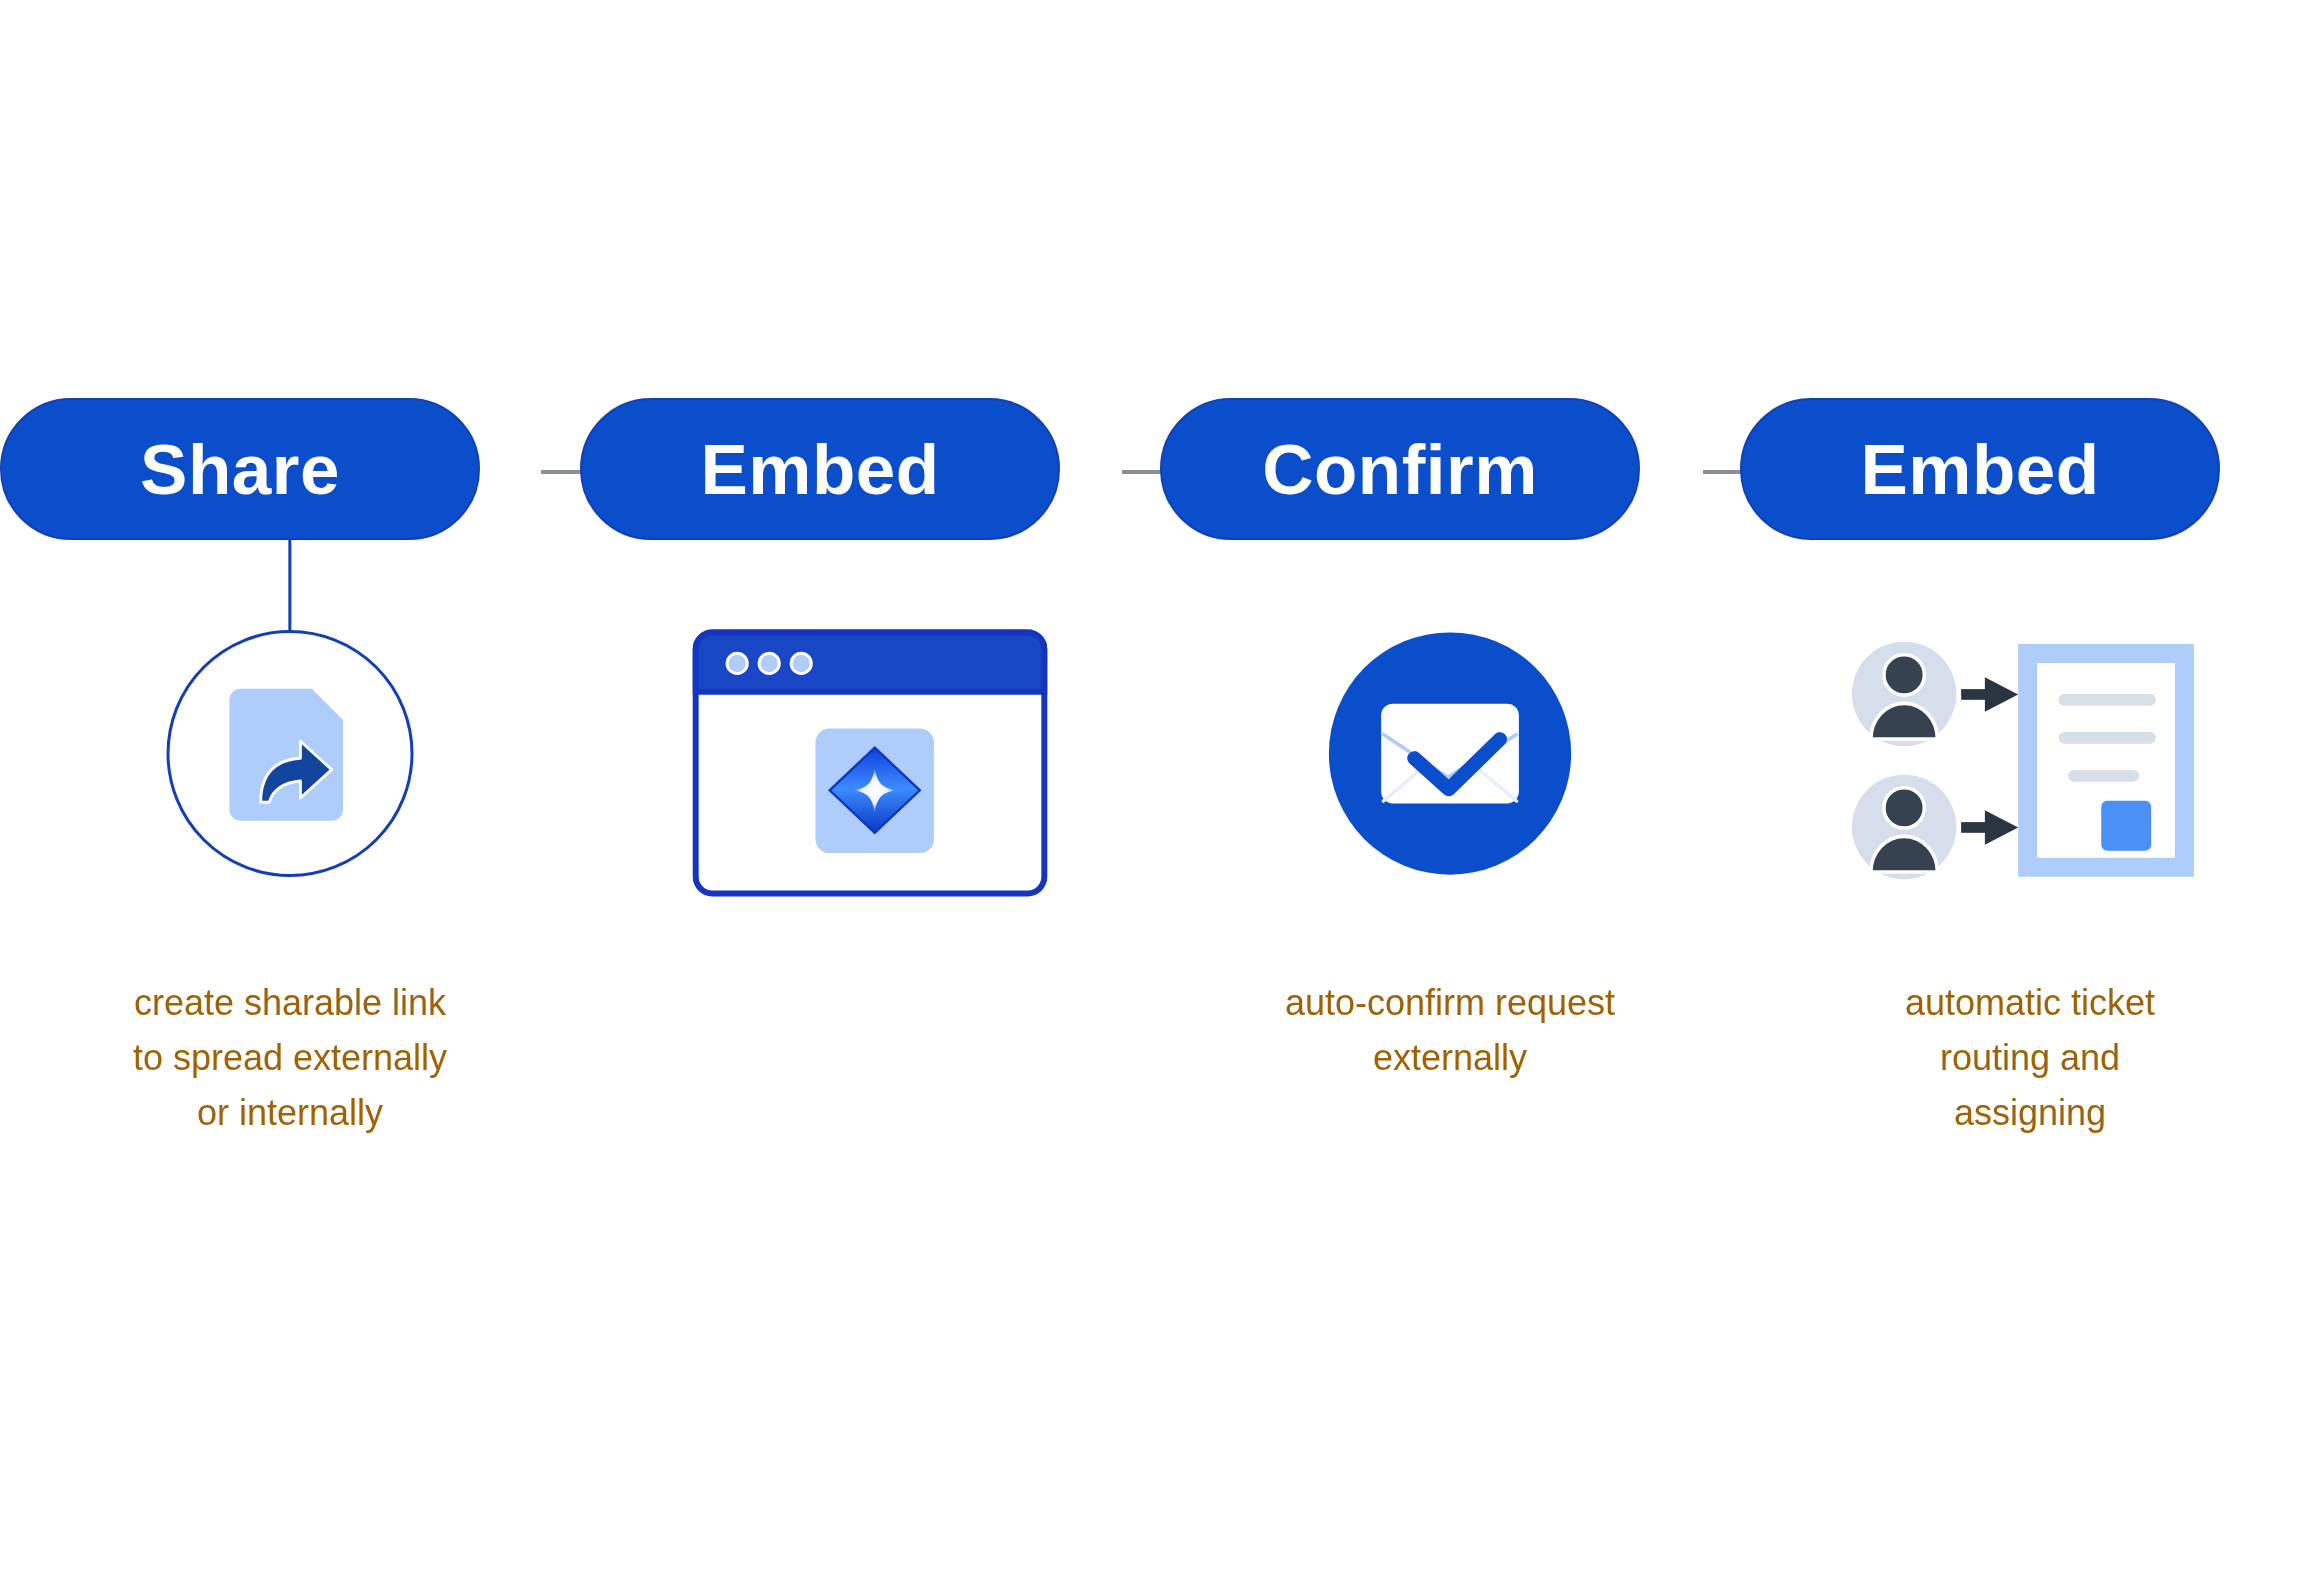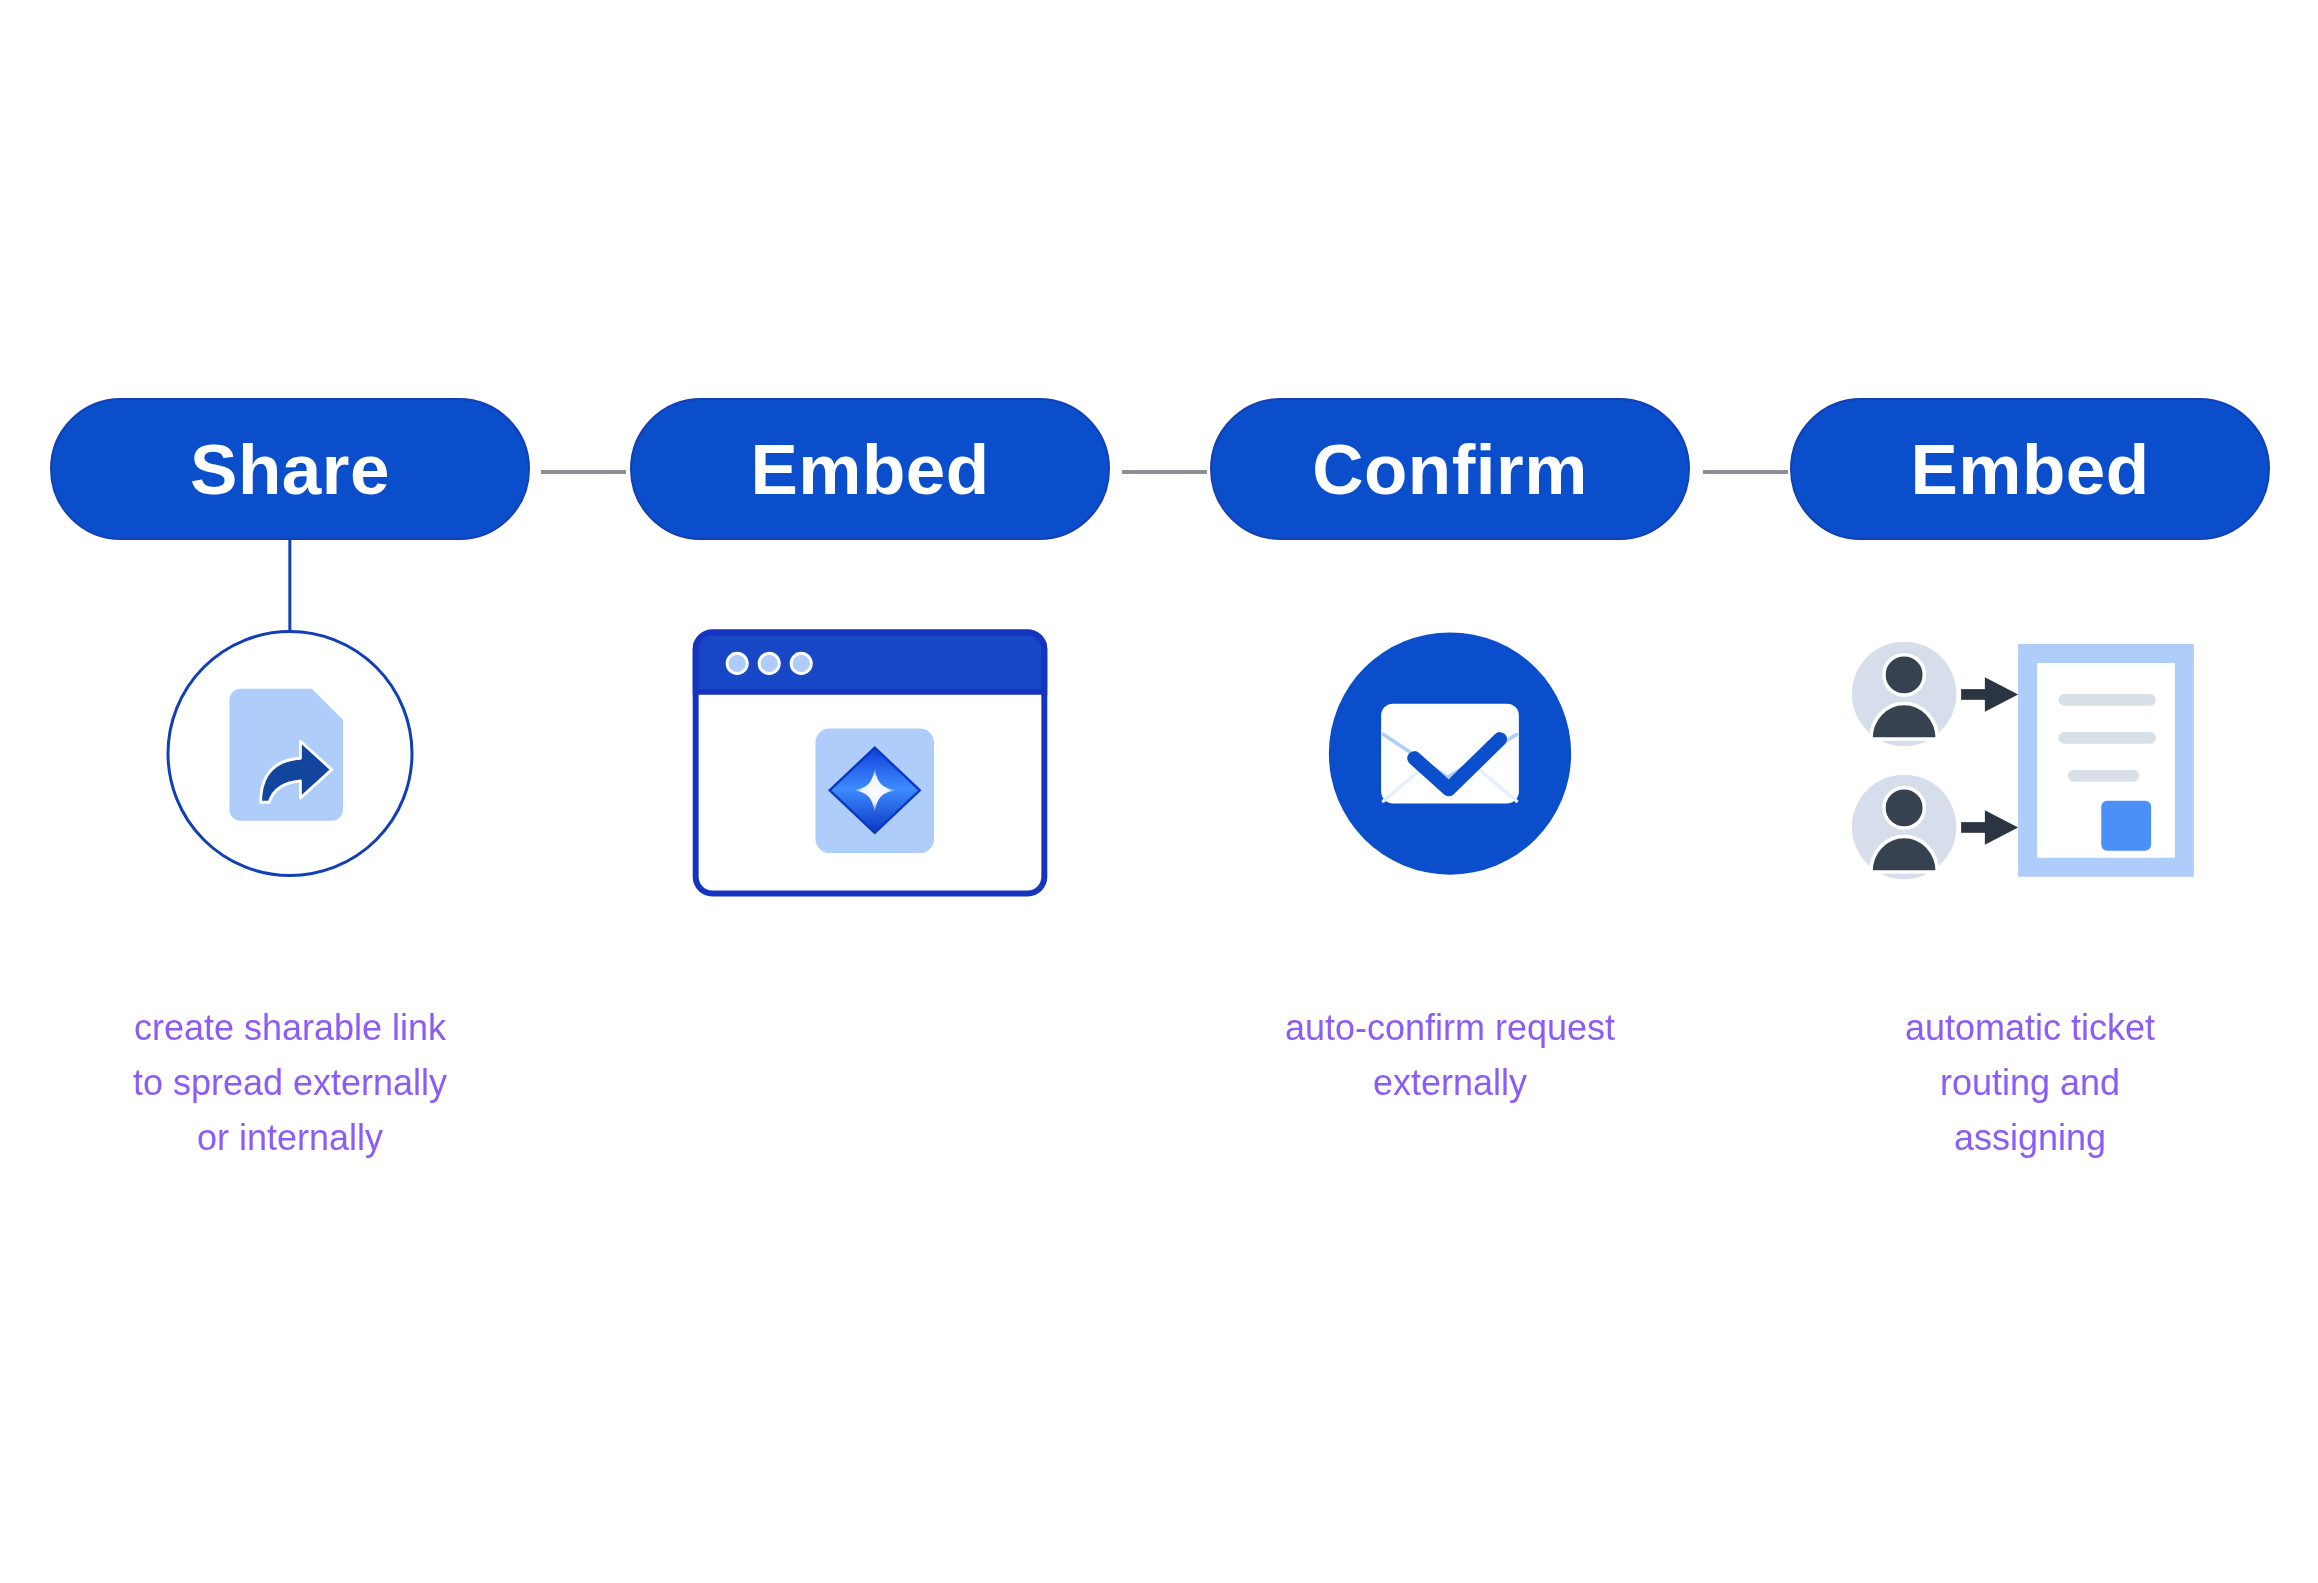--- a/index.html
+++ b/index.html
@@ -40,7 +40,6 @@
     height: 806px;
     display: flex;
     flex-direction: column;
-    align-items: center;
   }
 
   

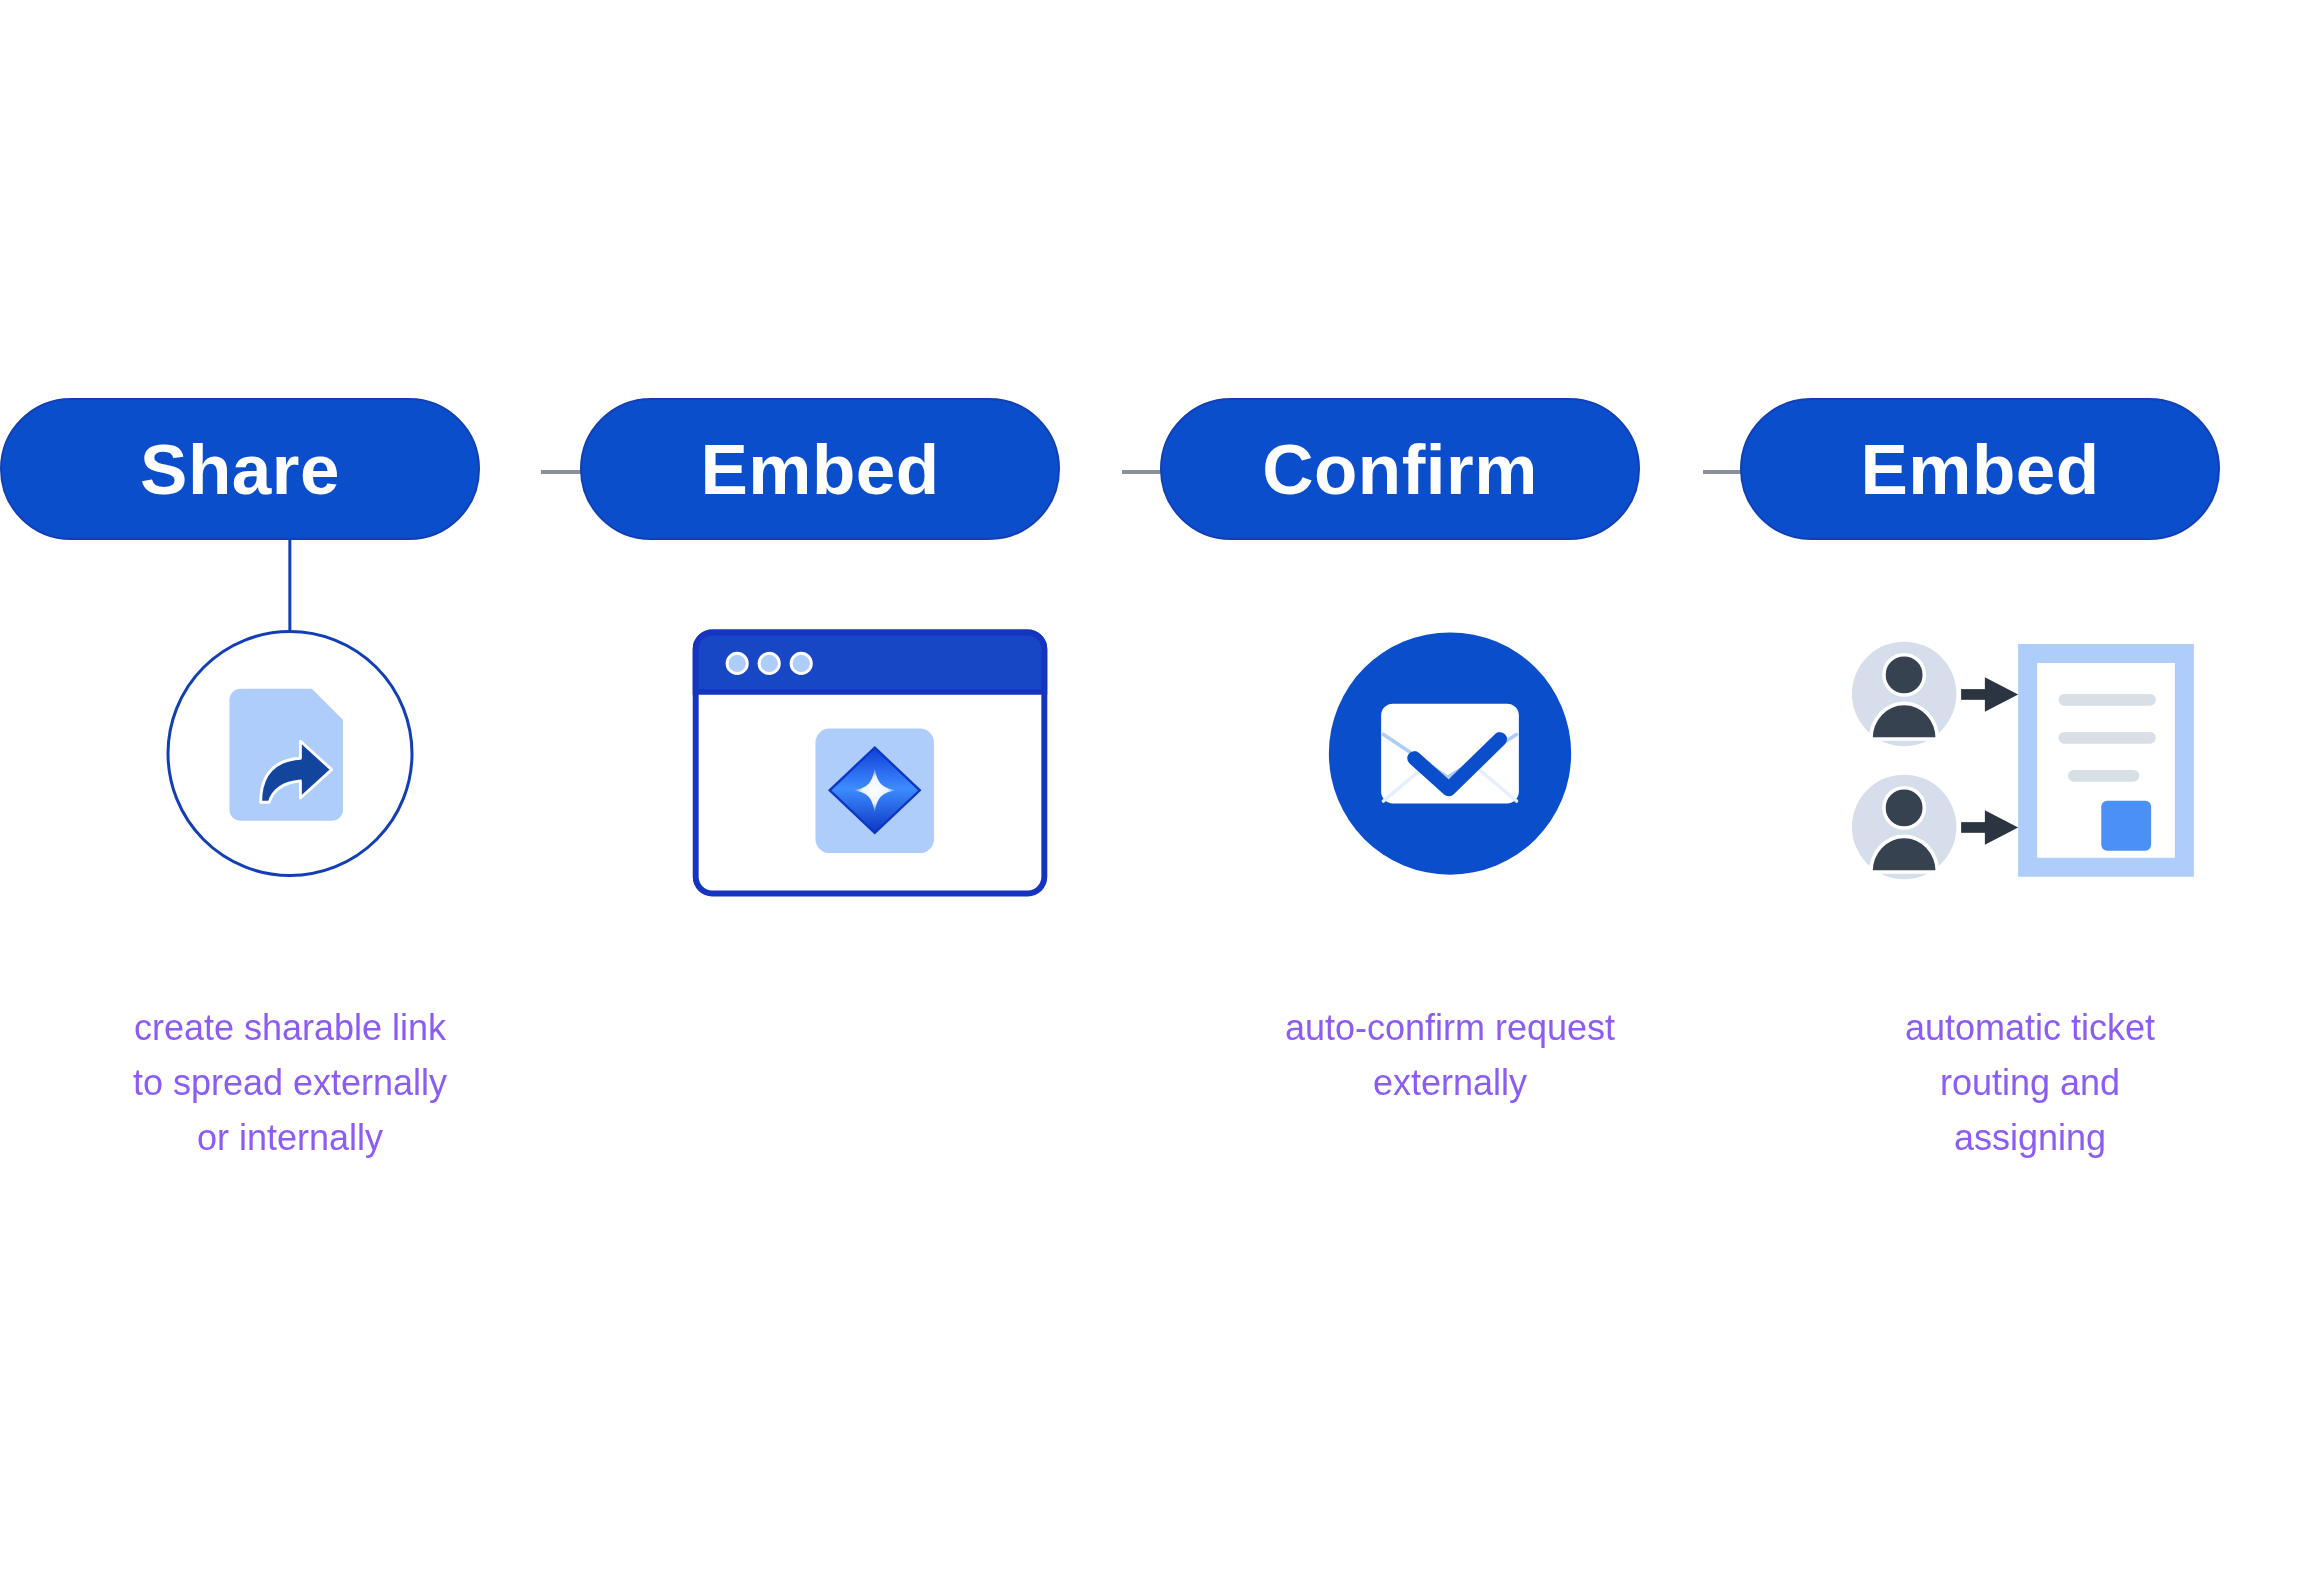--- a/index.html
+++ b/index.html
@@ -116,11 +116,11 @@
   
   .caption {
     position: absolute;
-    top: 602px;
+    top: 577px;
     left: 0;
     width: 580px;
     text-align: center;
-    color: #8b5cf6;
+    color: #a16207;
     font-size: 36px;
     line-height: 55px;
     font-family: "Liberation Sans", sans-serif;

